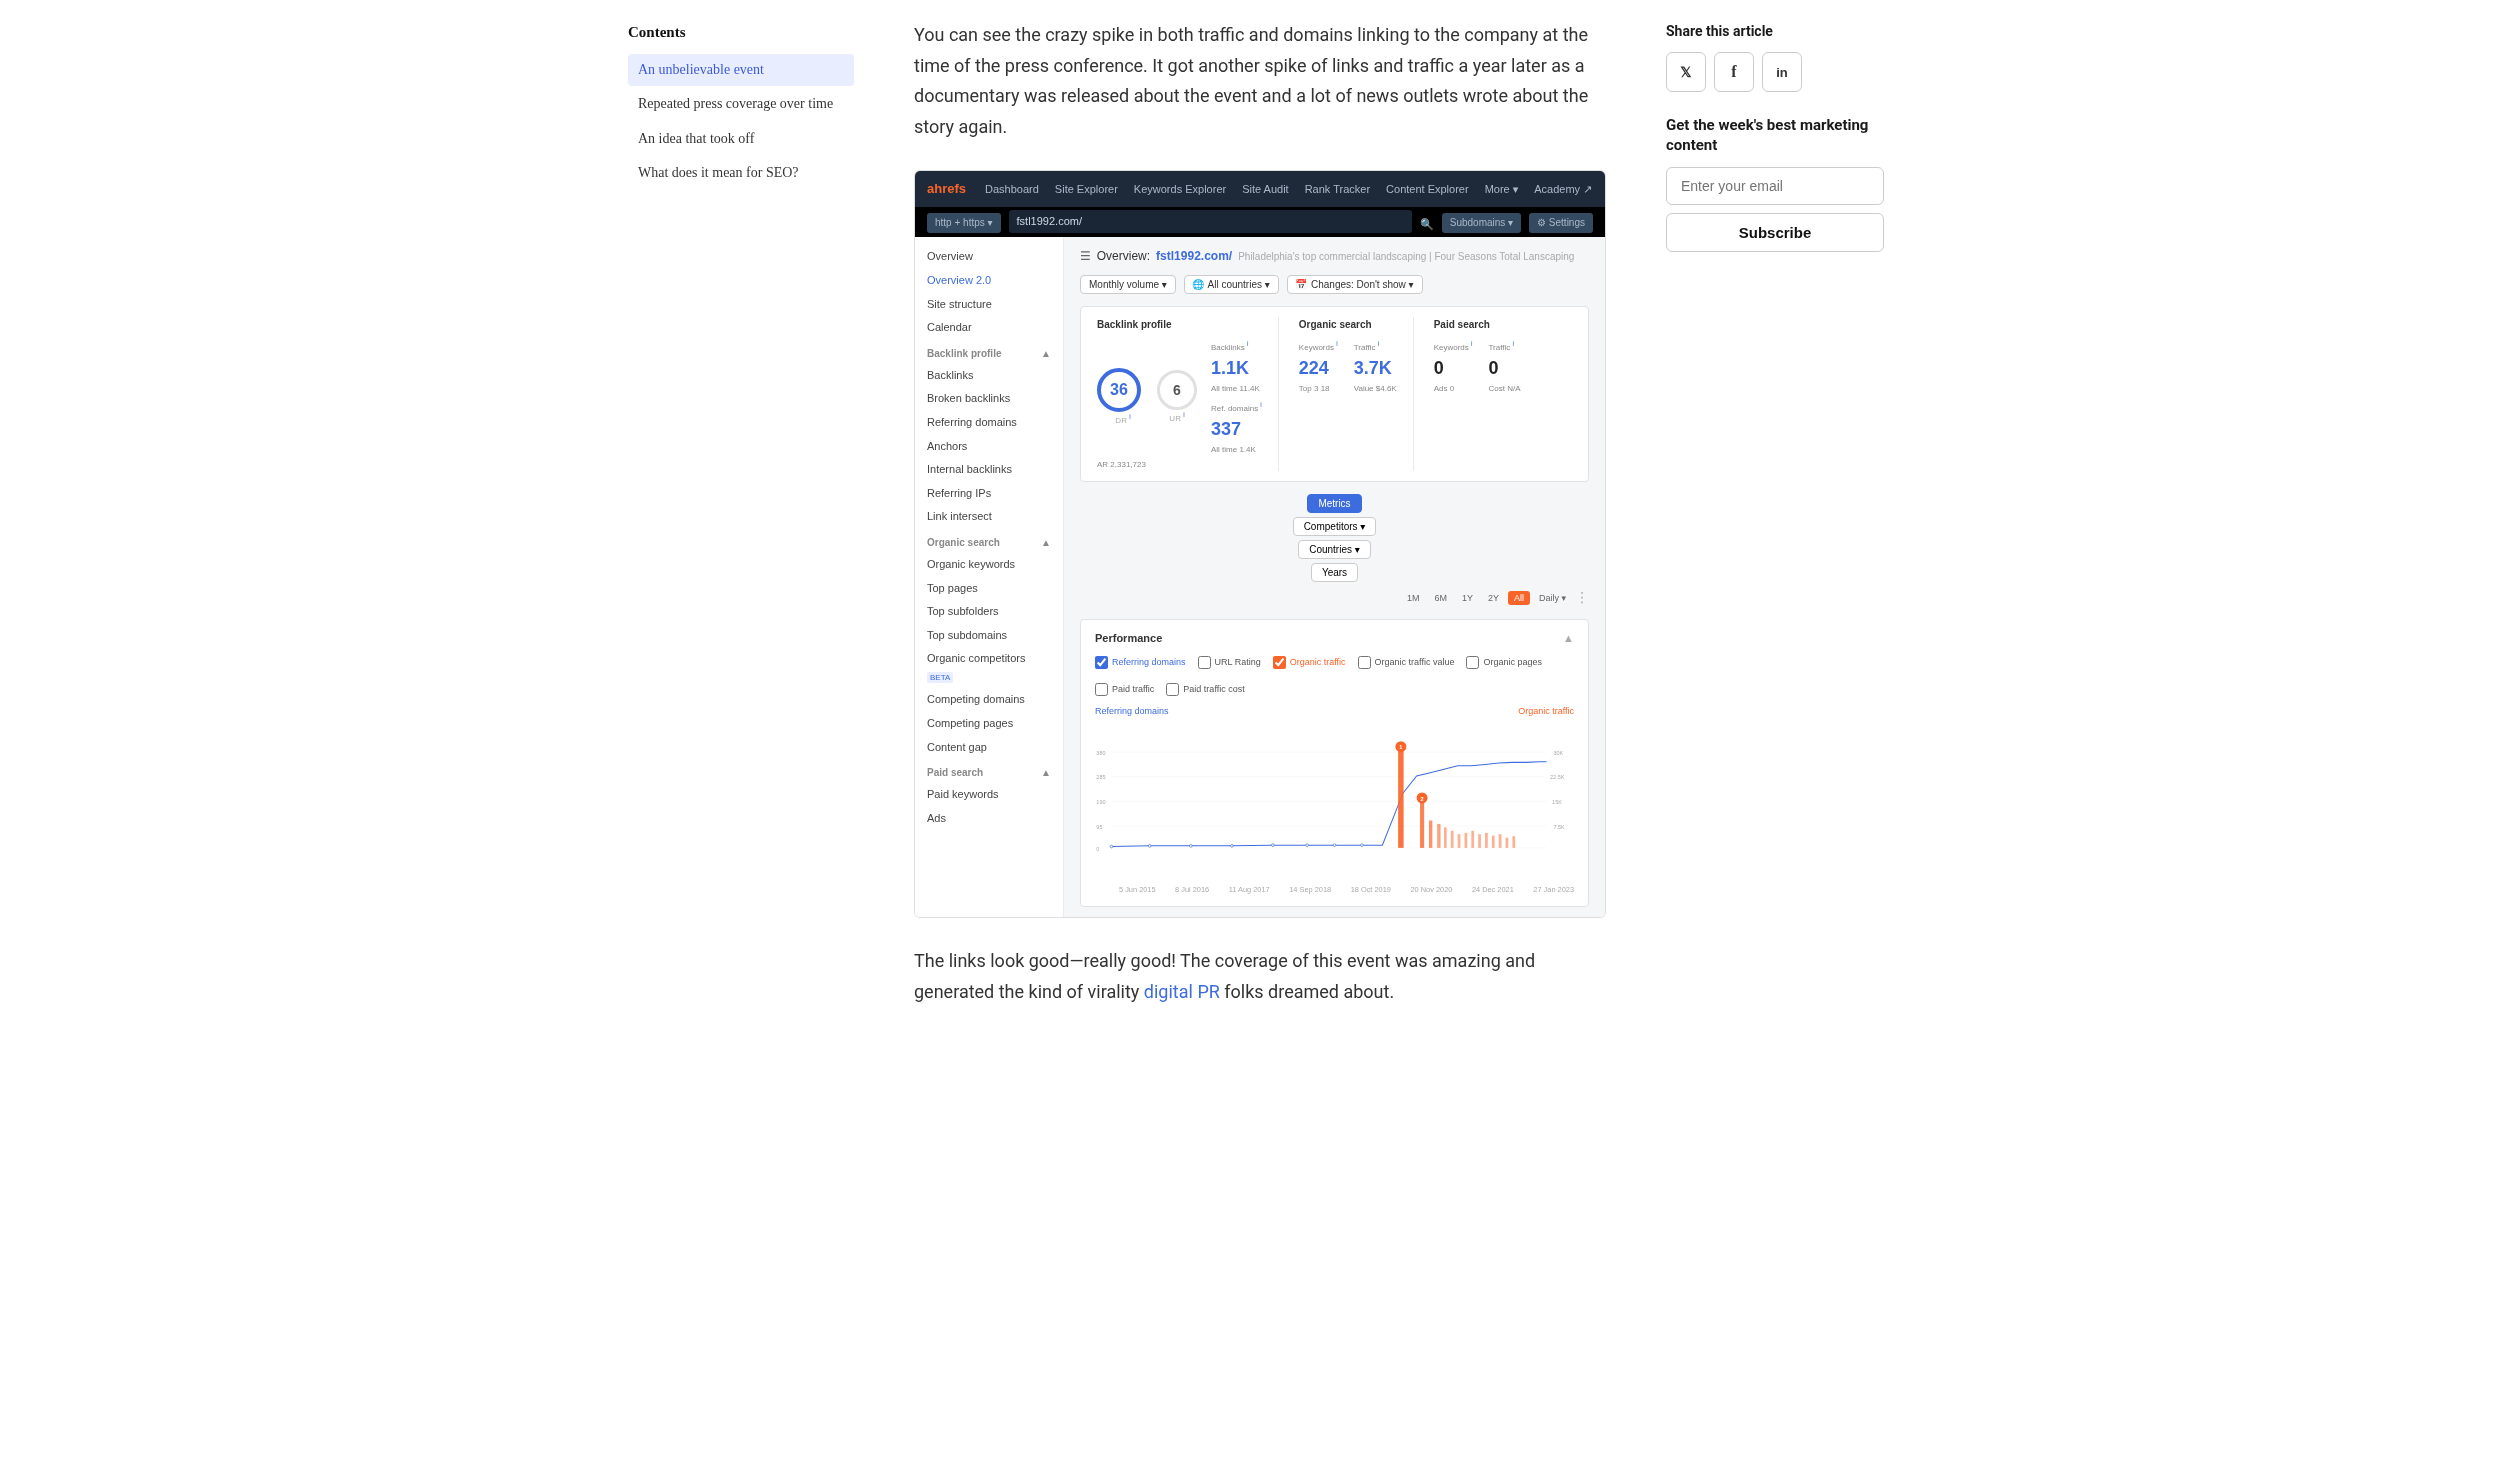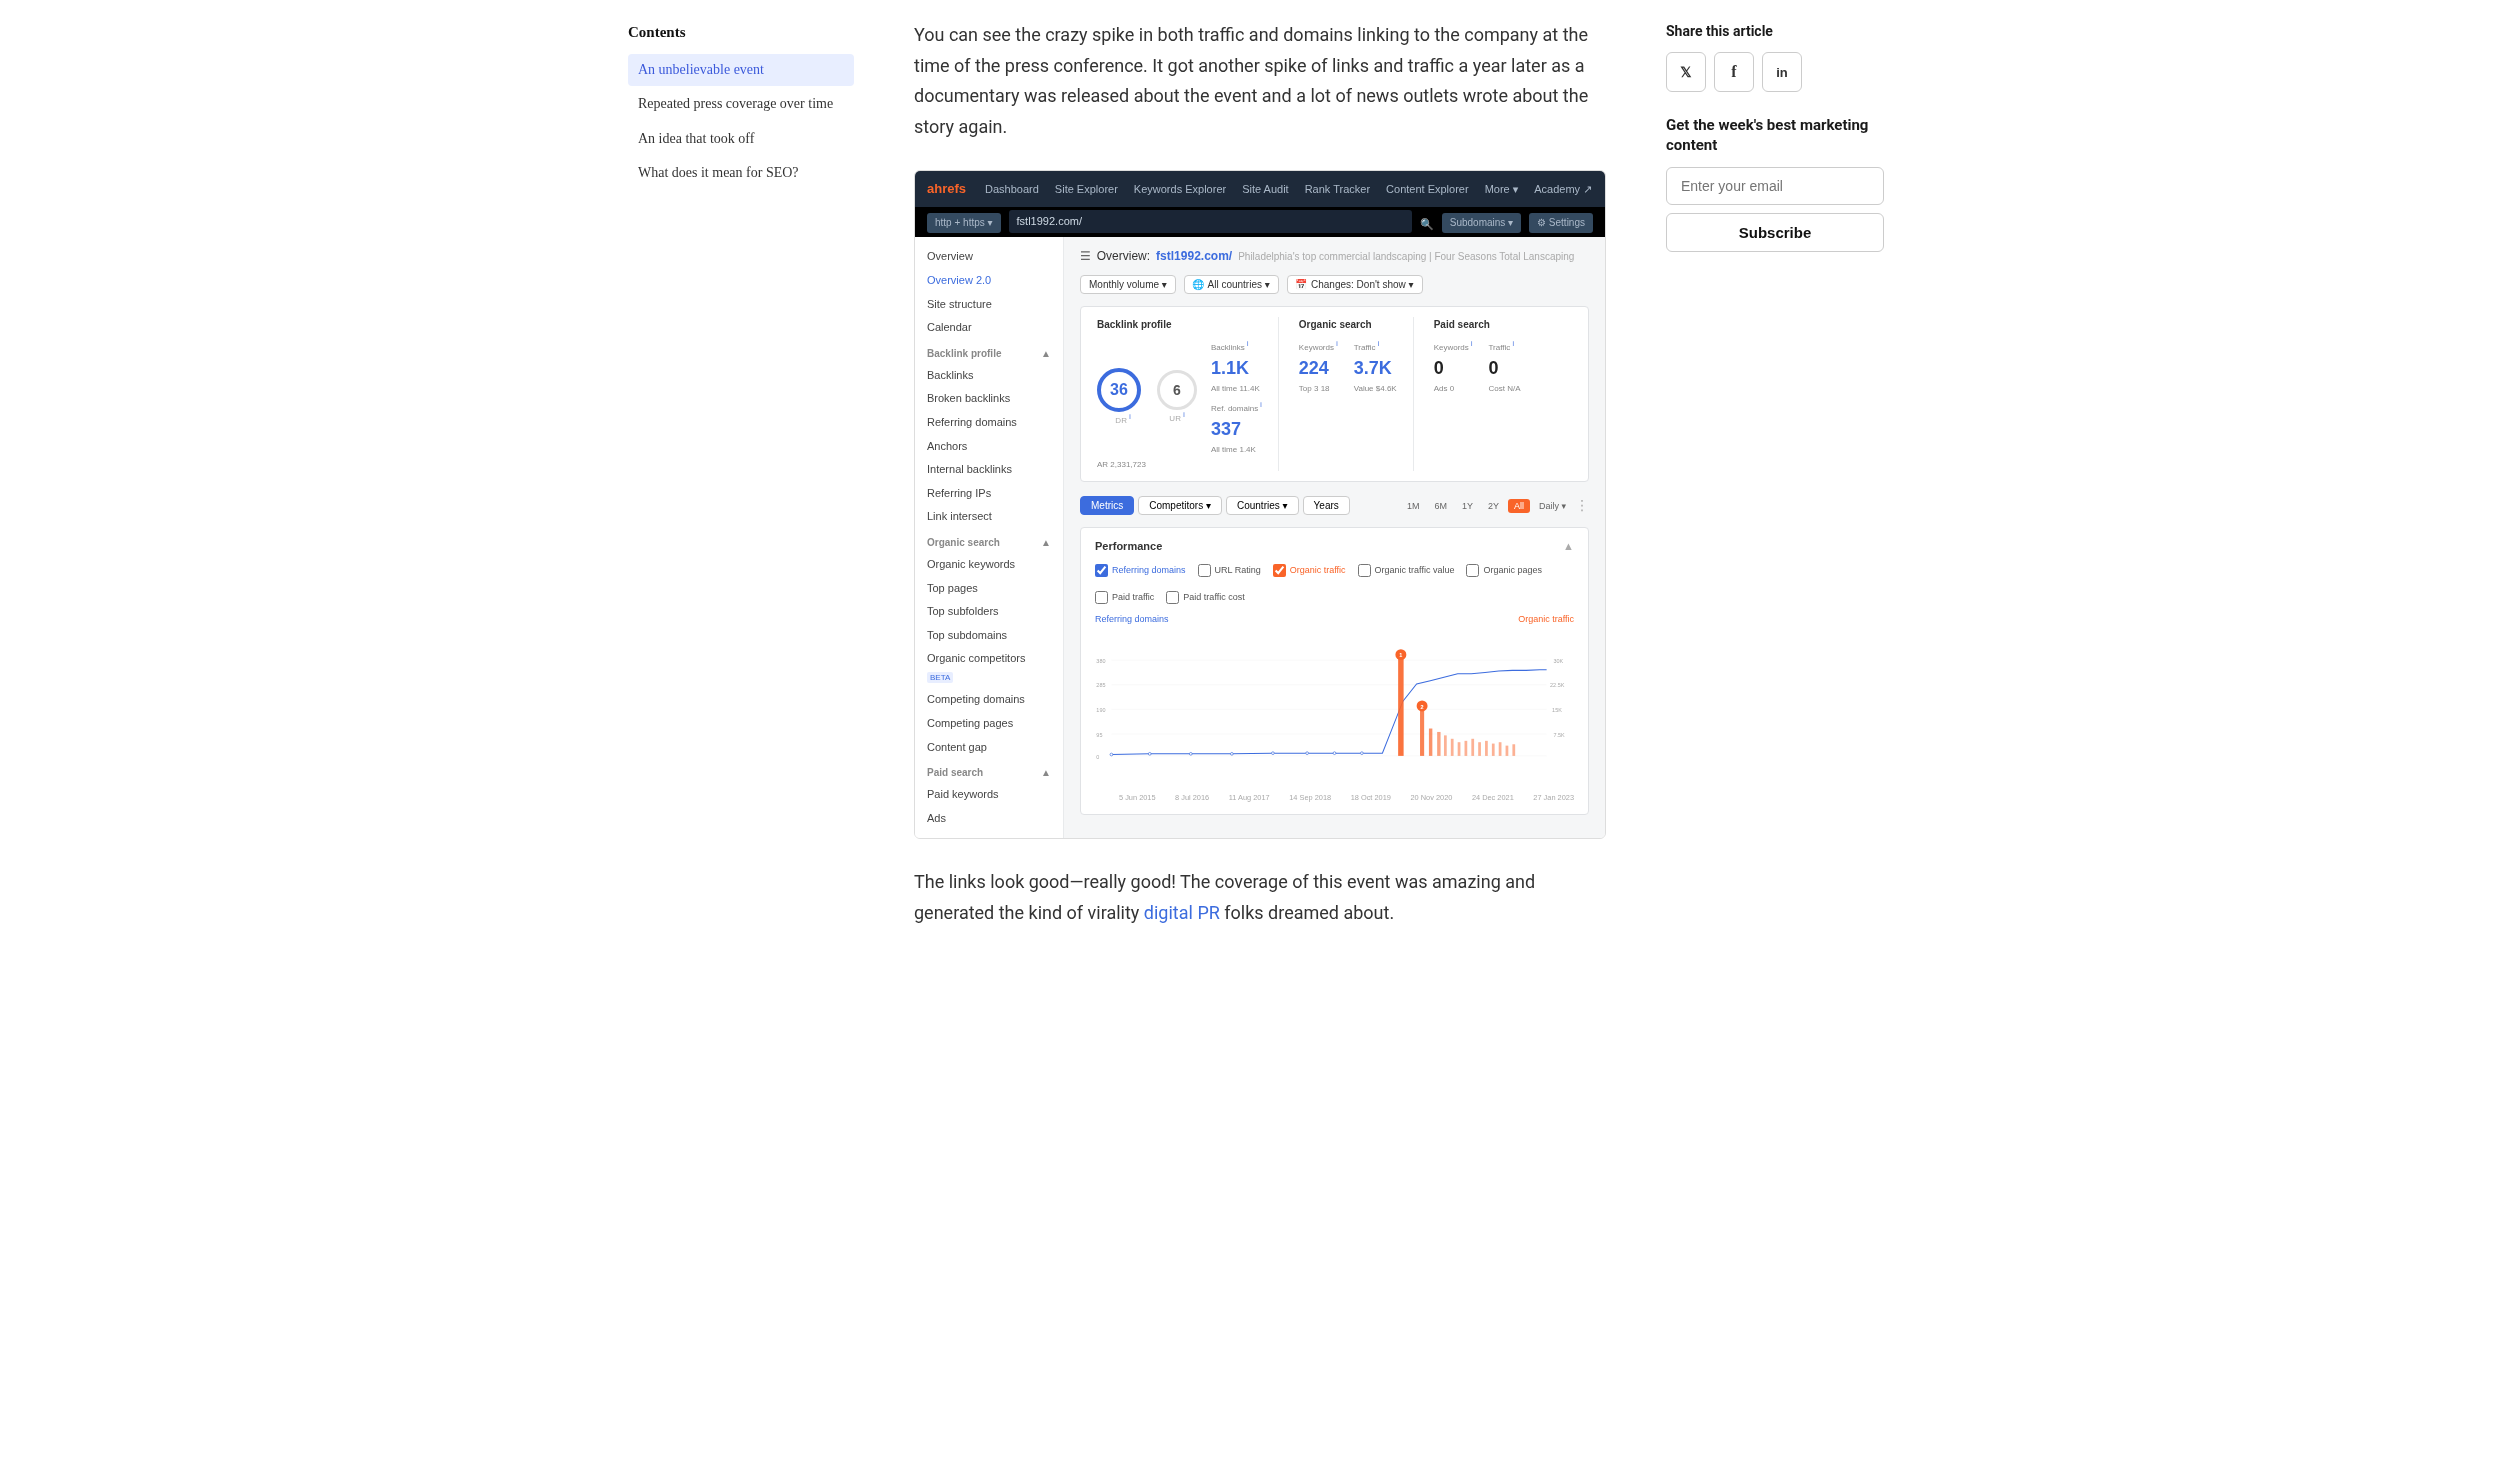--- a/index.html
+++ b/index.html
@@ -228,6 +228,7 @@
       gap: 4px;
       margin-bottom: 10px;
       align-items: center;
+      flex-direction: column;
     }
     .ahrefs-tab {
       border: 1px solid #ccc;

